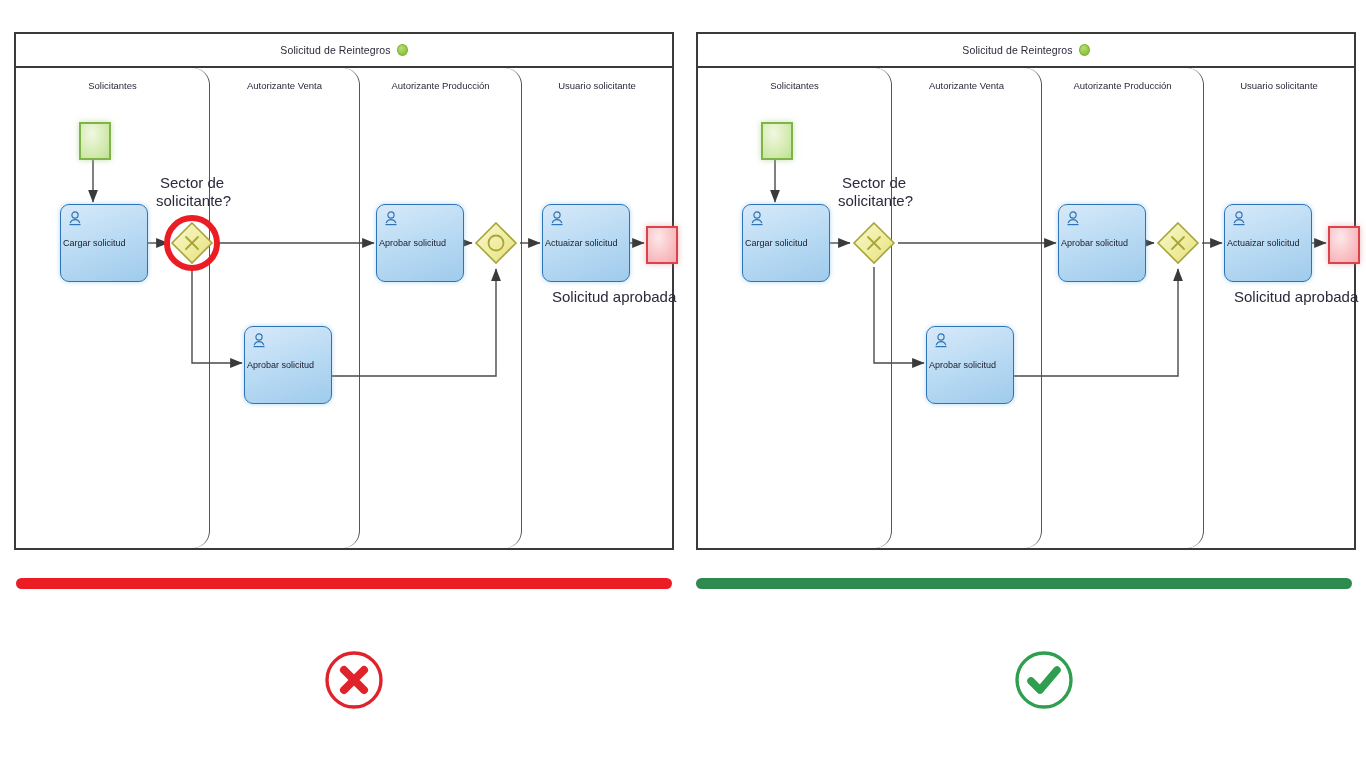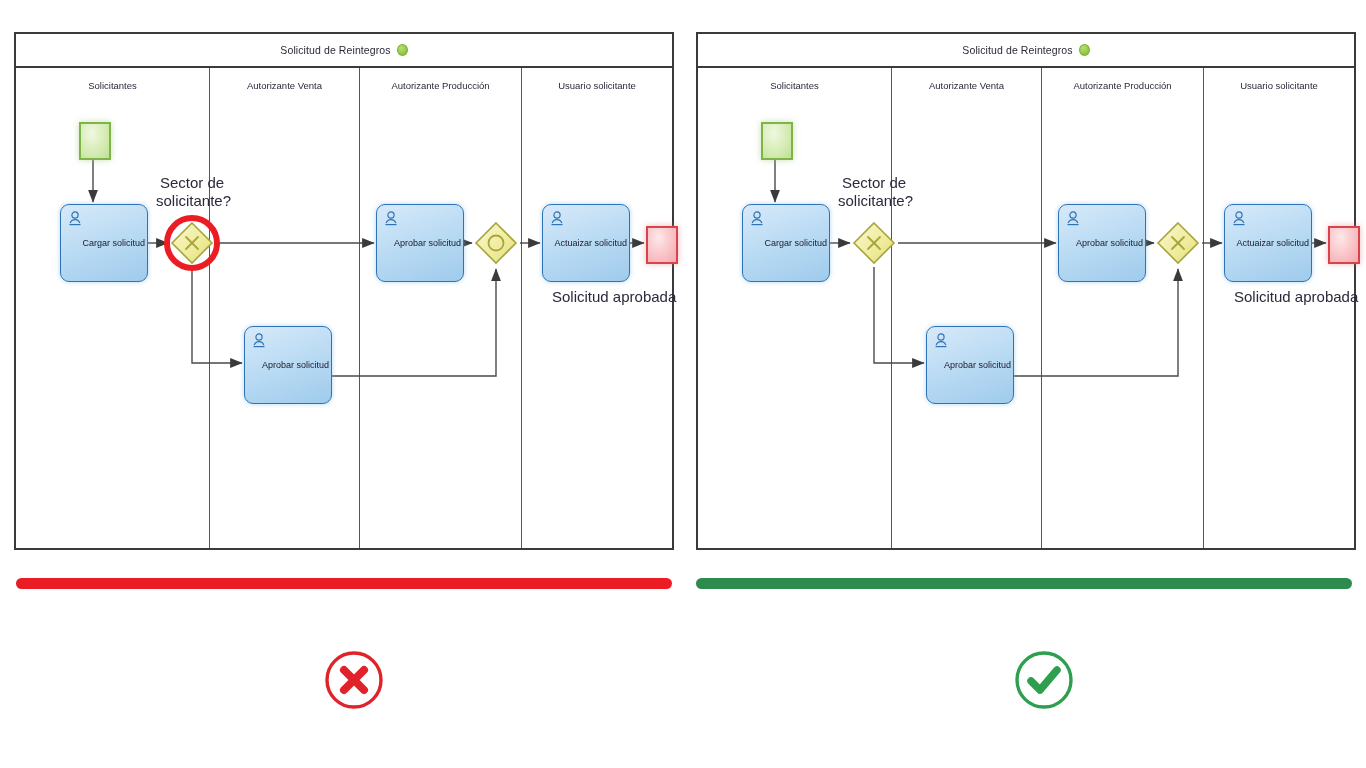--- a/index.html
+++ b/index.html
@@ -68,6 +68,7 @@
     top: 0; bottom: 0;
     border-right: 1px solid #555;
     box-sizing: border-box;
+    border-radius: 17px;
   }
   .lane:last-child { border-right: none; }
   .lane-label {

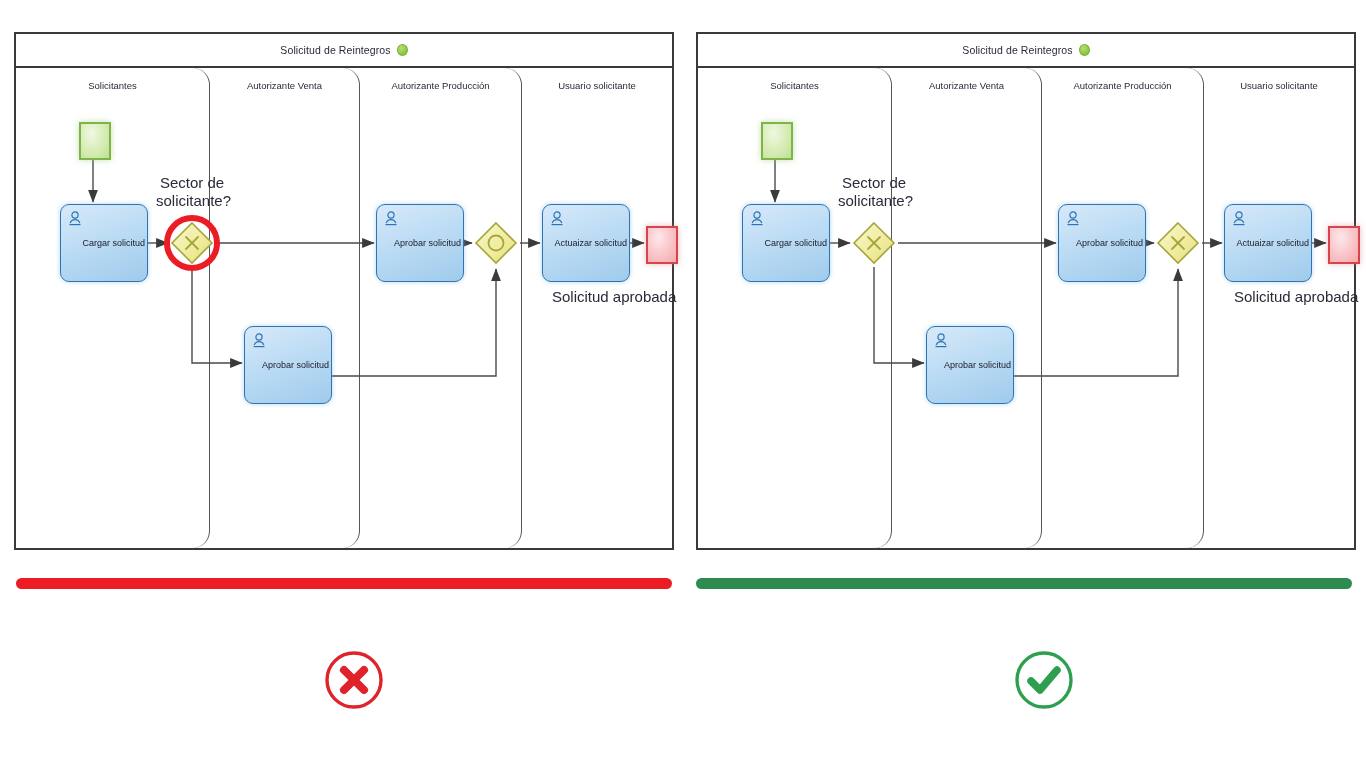--- a/index.html
+++ b/index.html
@@ -94,10 +94,10 @@
   }
   .task-label {
     position: absolute;
-    left: 2px; right: 2px;
+    left: 2px; right: 8px;
     top: 50%;
     transform: translateY(-50%);
-    text-align: right;
+    text-align: left;
     font-size: 9px;
     color: #1a1a28;
     line-height: 1.15;

